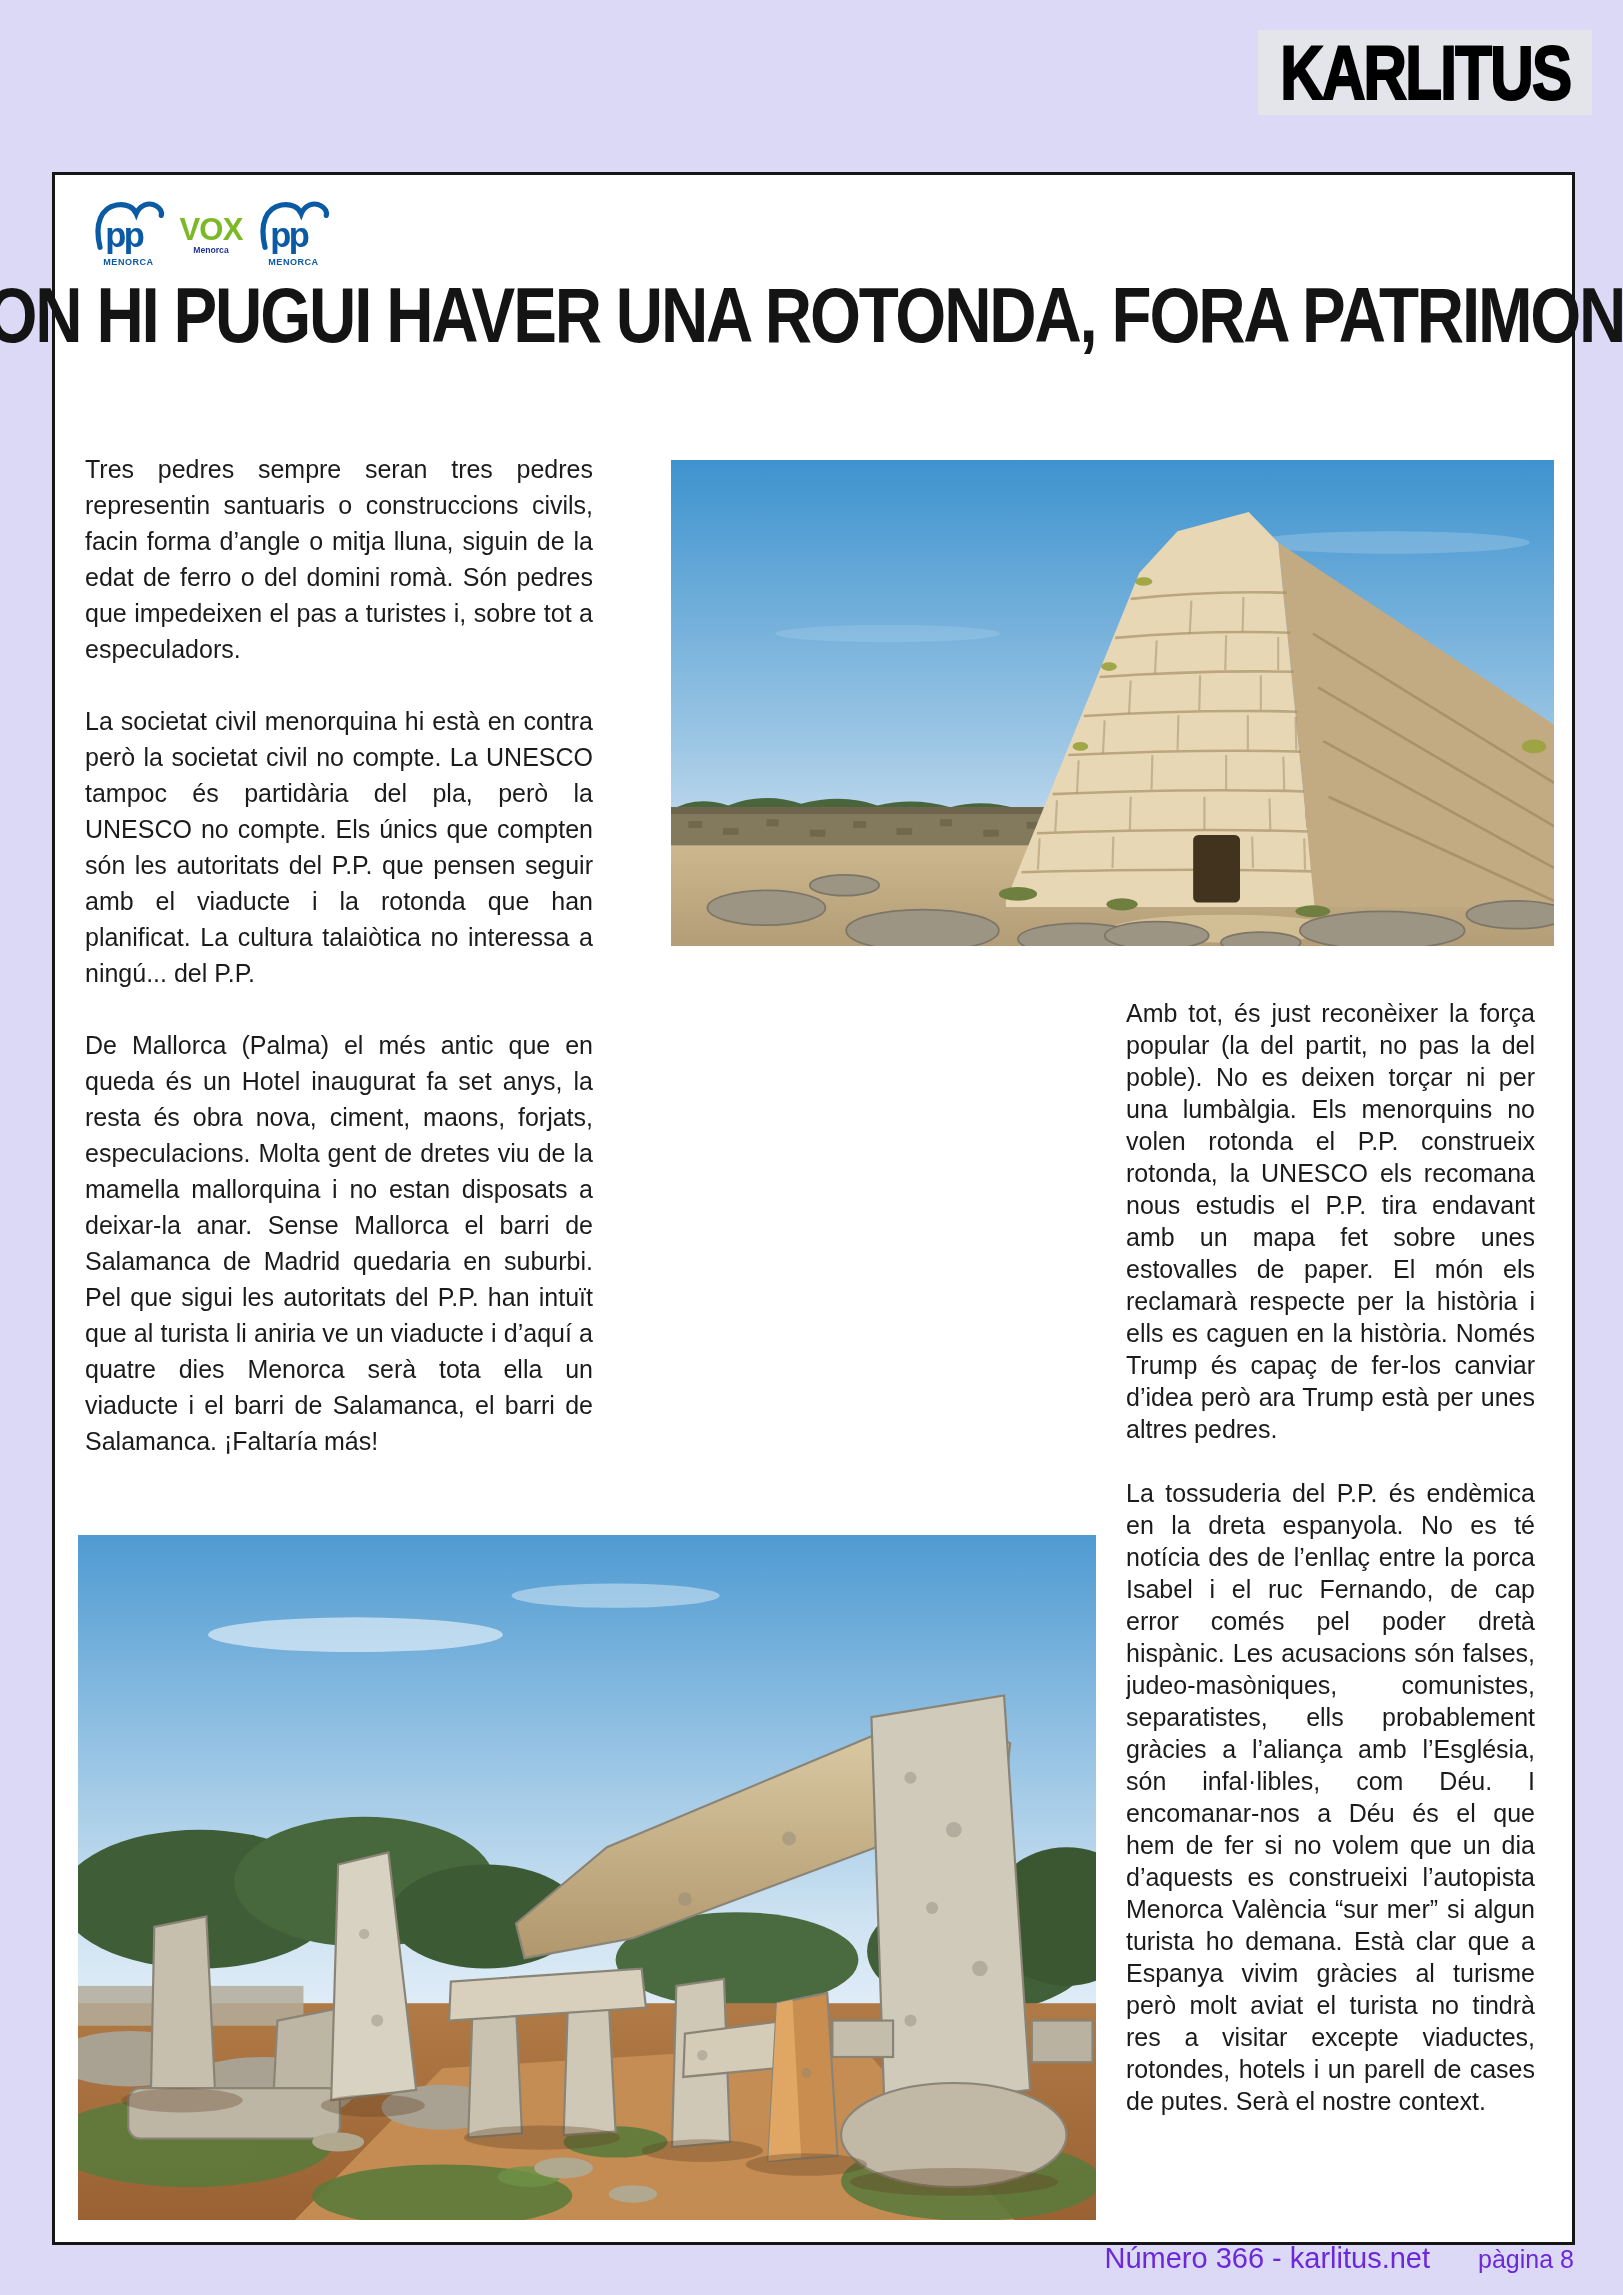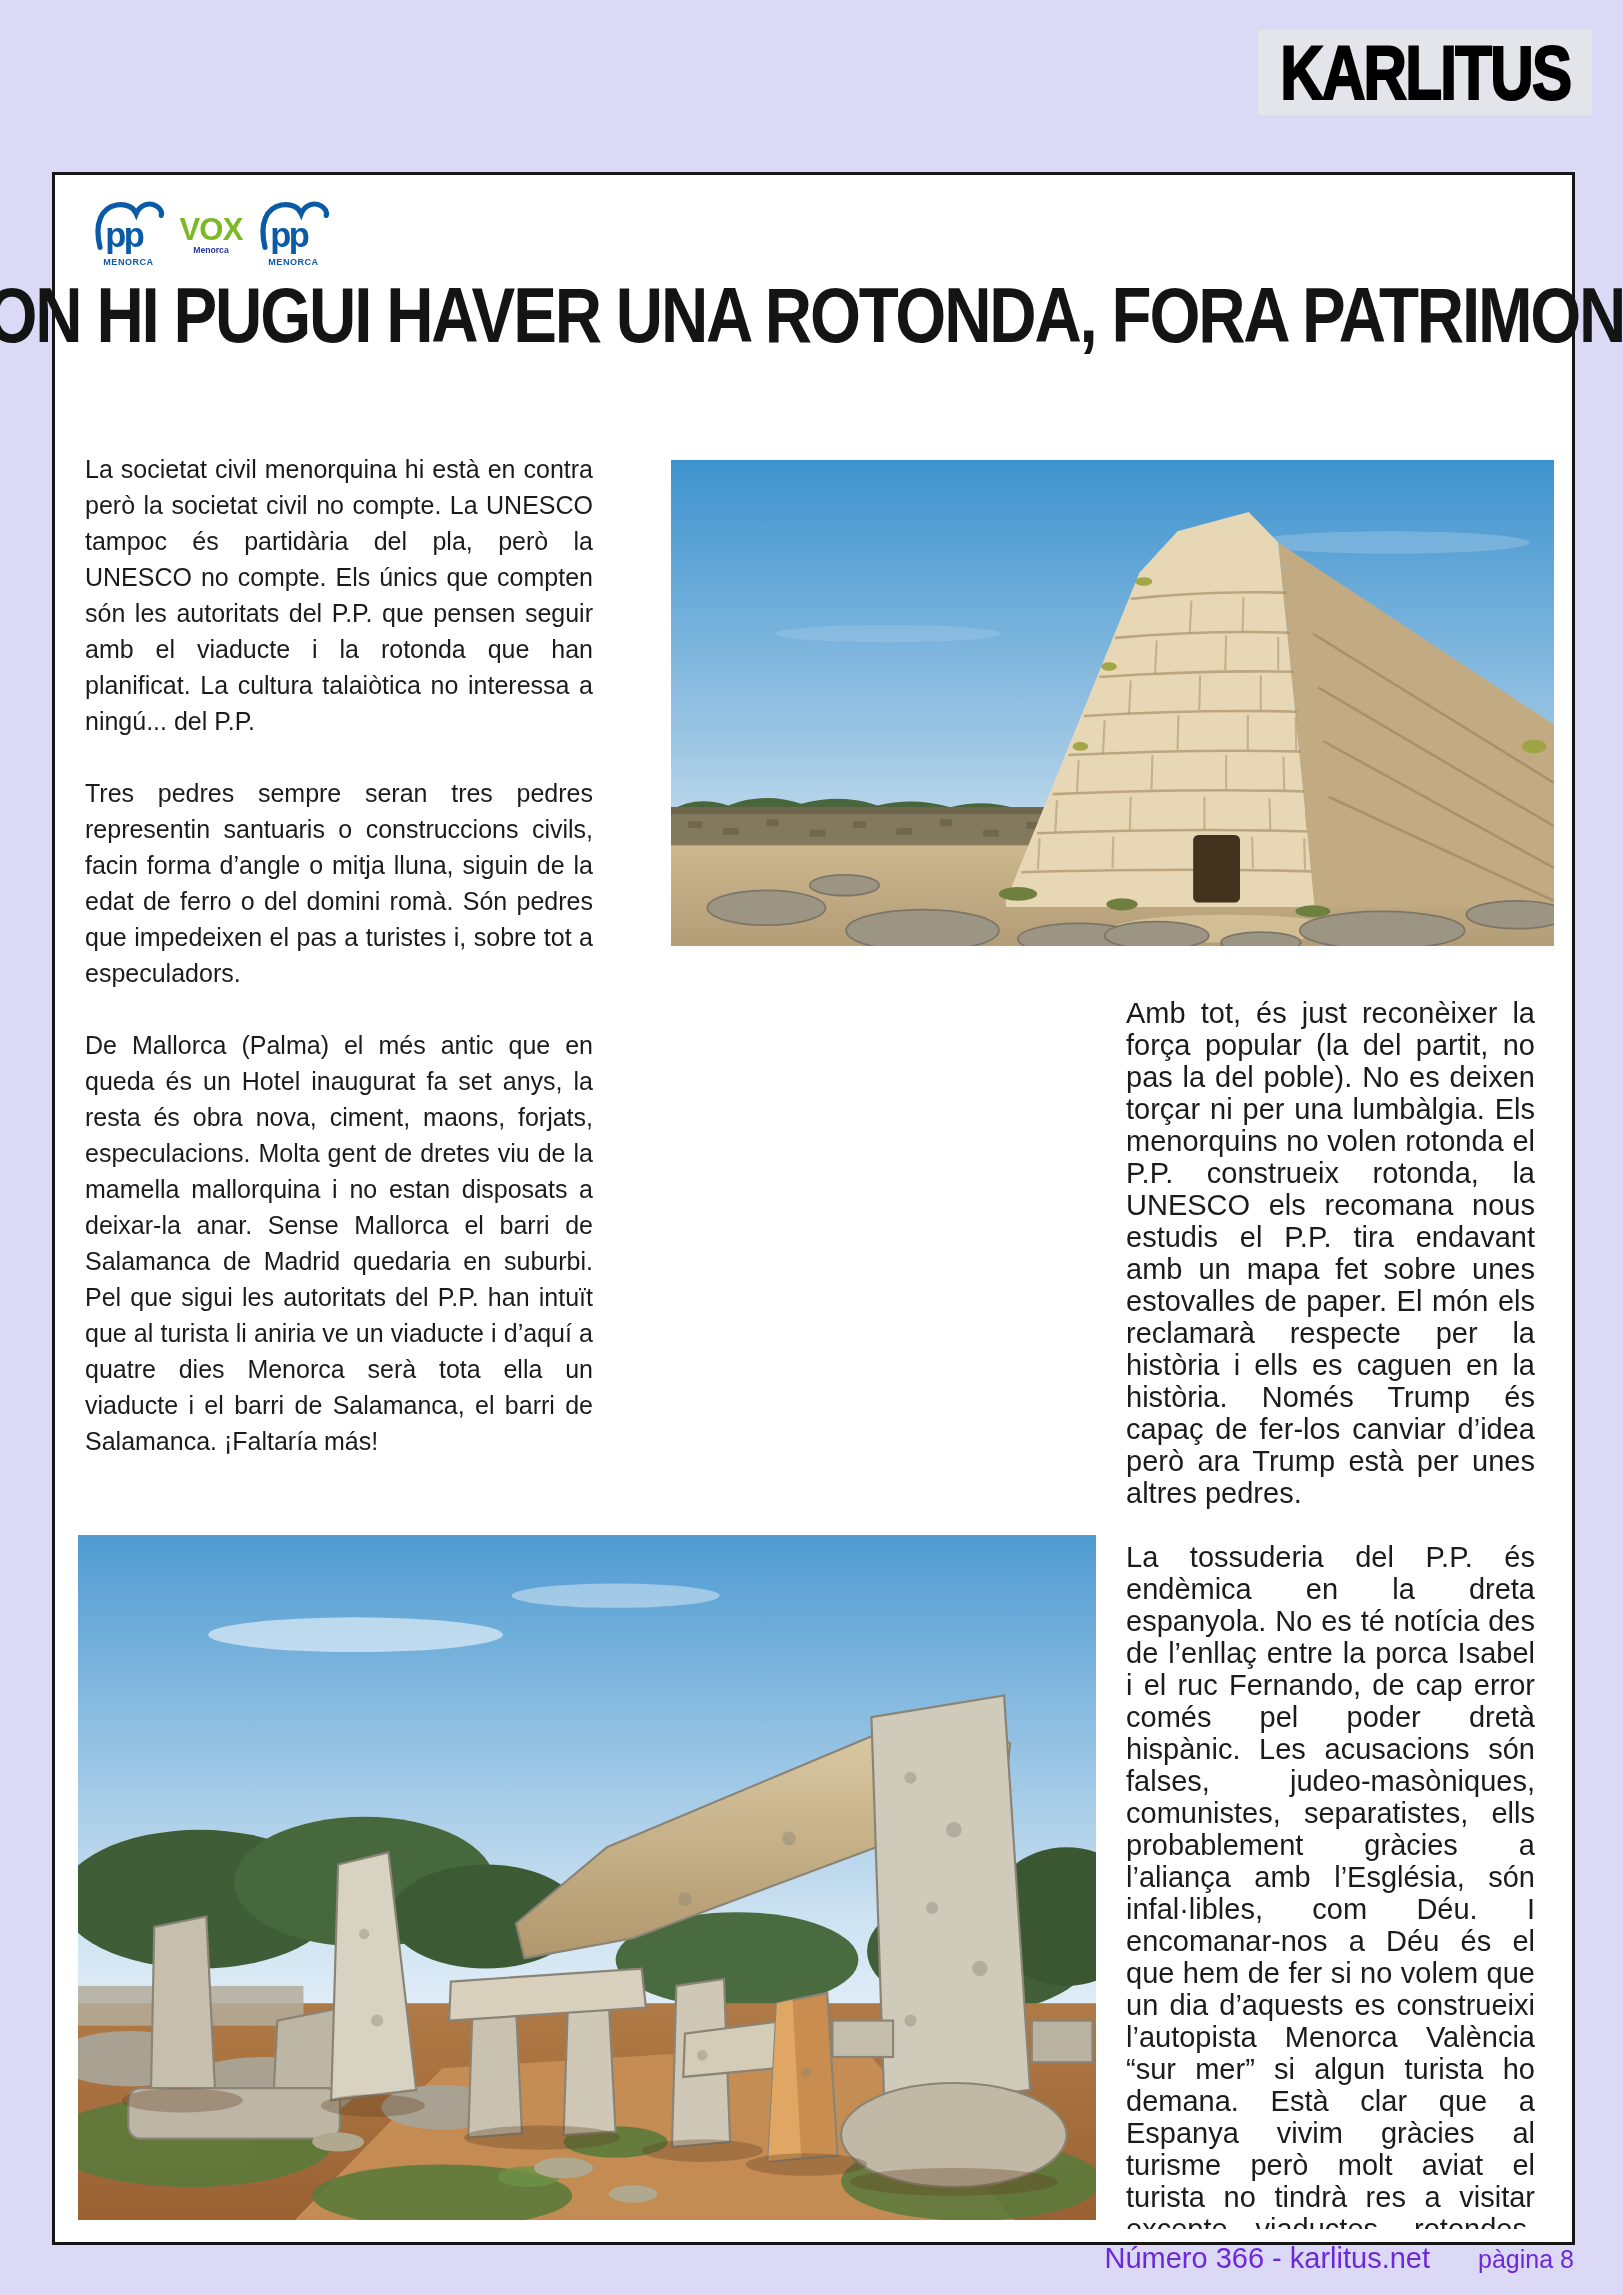--- a/index.html
+++ b/index.html
@@ -92,8 +92,8 @@
   </div>
 
   <div class="col col-left">
+    <p>Tres pedres sempre seran tres pedres representin santuaris o construccions civils, facin forma d’angle o mitja lluna, siguin de la edat de ferro o del domini romà. Són pedres que impedeixen el pas a turistes i, sobre tot a especuladors.</p>
     <p>La societat civil menorquina hi està en contra però la societat civil no compte. La UNESCO tampoc és partidària del pla, però la UNESCO no compte. Els únics que compten són les autoritats del P.P. que pensen seguir amb el viaducte i la rotonda que han planificat. La cultura talaiòtica no interessa a ningú... del P.P.</p>
-    <p>Tres pedres sempre seran tres pedres representin santuaris o construccions civils, facin forma d’angle o mitja lluna, siguin de la edat de ferro o del domini romà. Són pedres que impedeixen el pas a turistes i, sobre tot a especuladors.</p>
     <p>De Mallorca (Palma) el més antic que en queda és un Hotel inaugurat fa set anys, la resta és obra nova, ciment, maons, forjats, especulacions. Molta gent de dretes viu de la mamella mallorquina i no estan disposats a deixar-la anar. Sense Mallorca el barri de Salamanca de Madrid quedaria en suburbi. Pel que sigui les autoritats del P.P. han intuït que al turista li aniria ve un viaducte i d’aquí a quatre dies Menorca serà tota ella un viaducte i el barri de Salamanca, el barri de Salamanca. ¡Faltaría más!</p>
   </div>
 

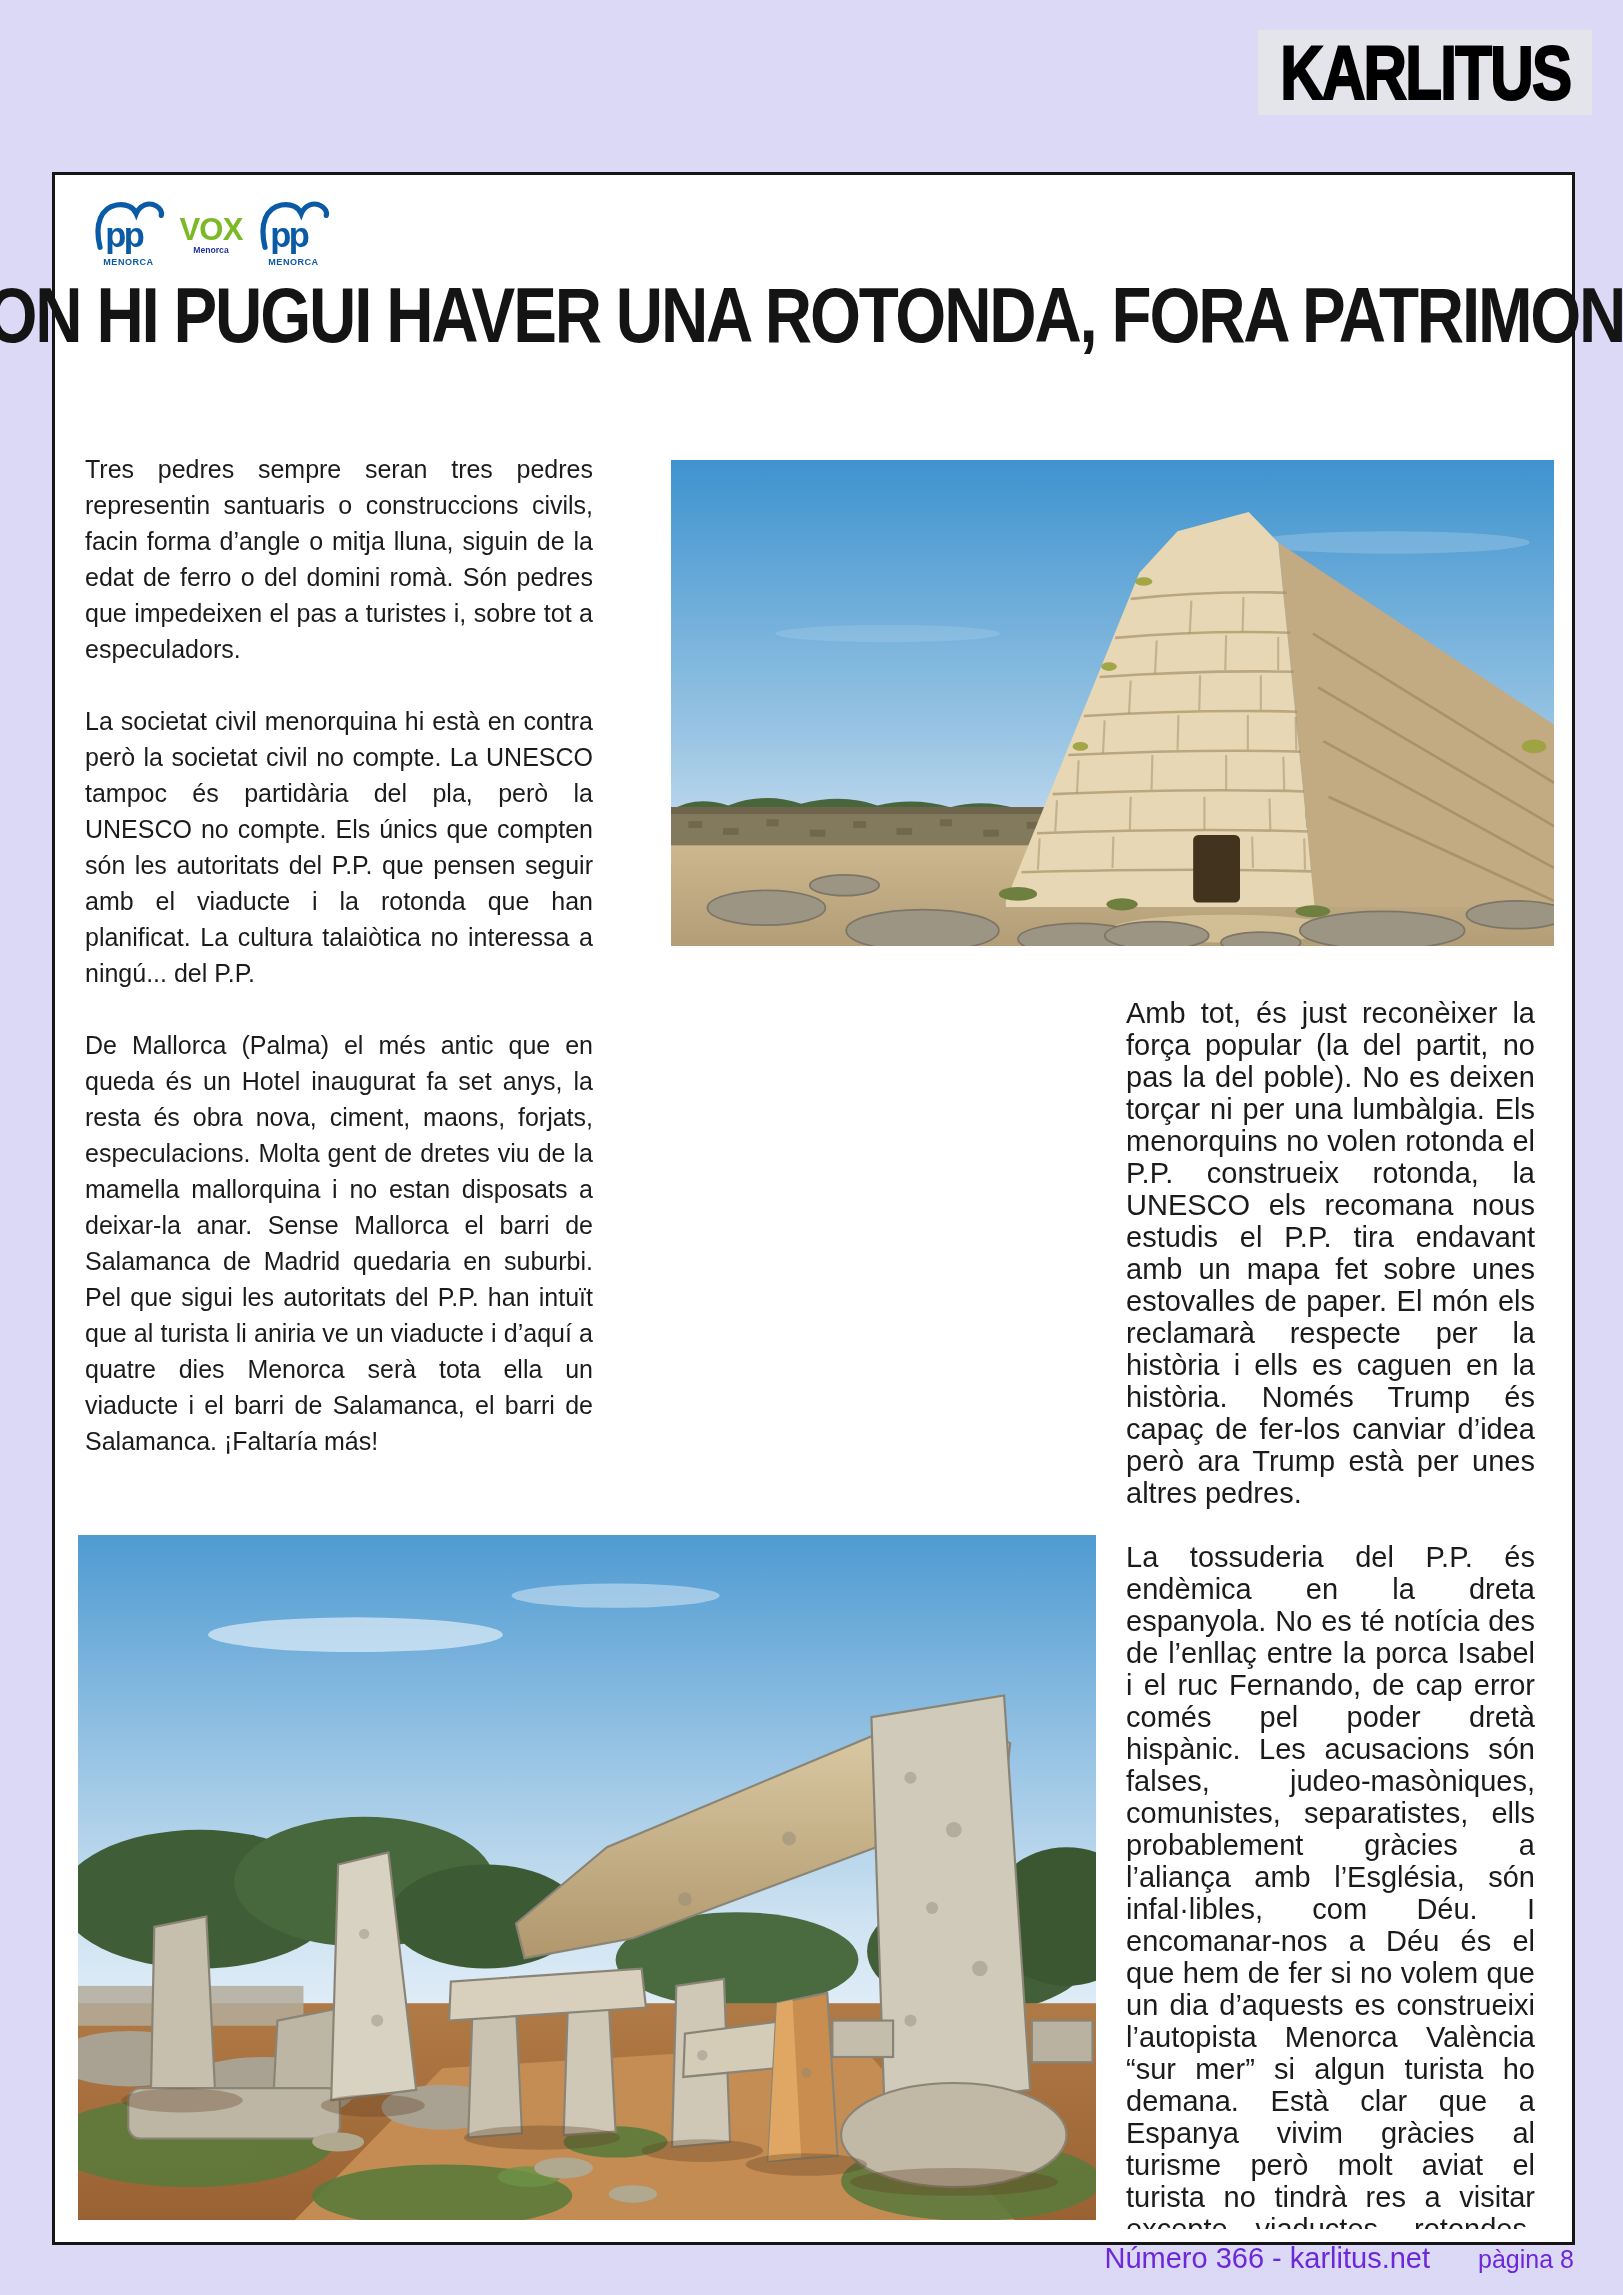--- a/index.html
+++ b/index.html
@@ -47,7 +47,7 @@
   .col p{margin:0;}
   .col-left{left:30px;top:276px;width:508px;height:1071px;font-size:25px;line-height:36px;}
   .col-left p{margin-bottom:36px;}
-  .col-right{left:1071px;top:822px;width:409px;height:1232px;font-size:29px;line-height:32px;}
+  .col-right{left:1071px;top:822px;width:409px;height:1232px;font-size:25px;line-height:32px;}
   .col-right p{margin-bottom:32px;}
   
   figure{margin:0;padding:0;position:absolute;}

